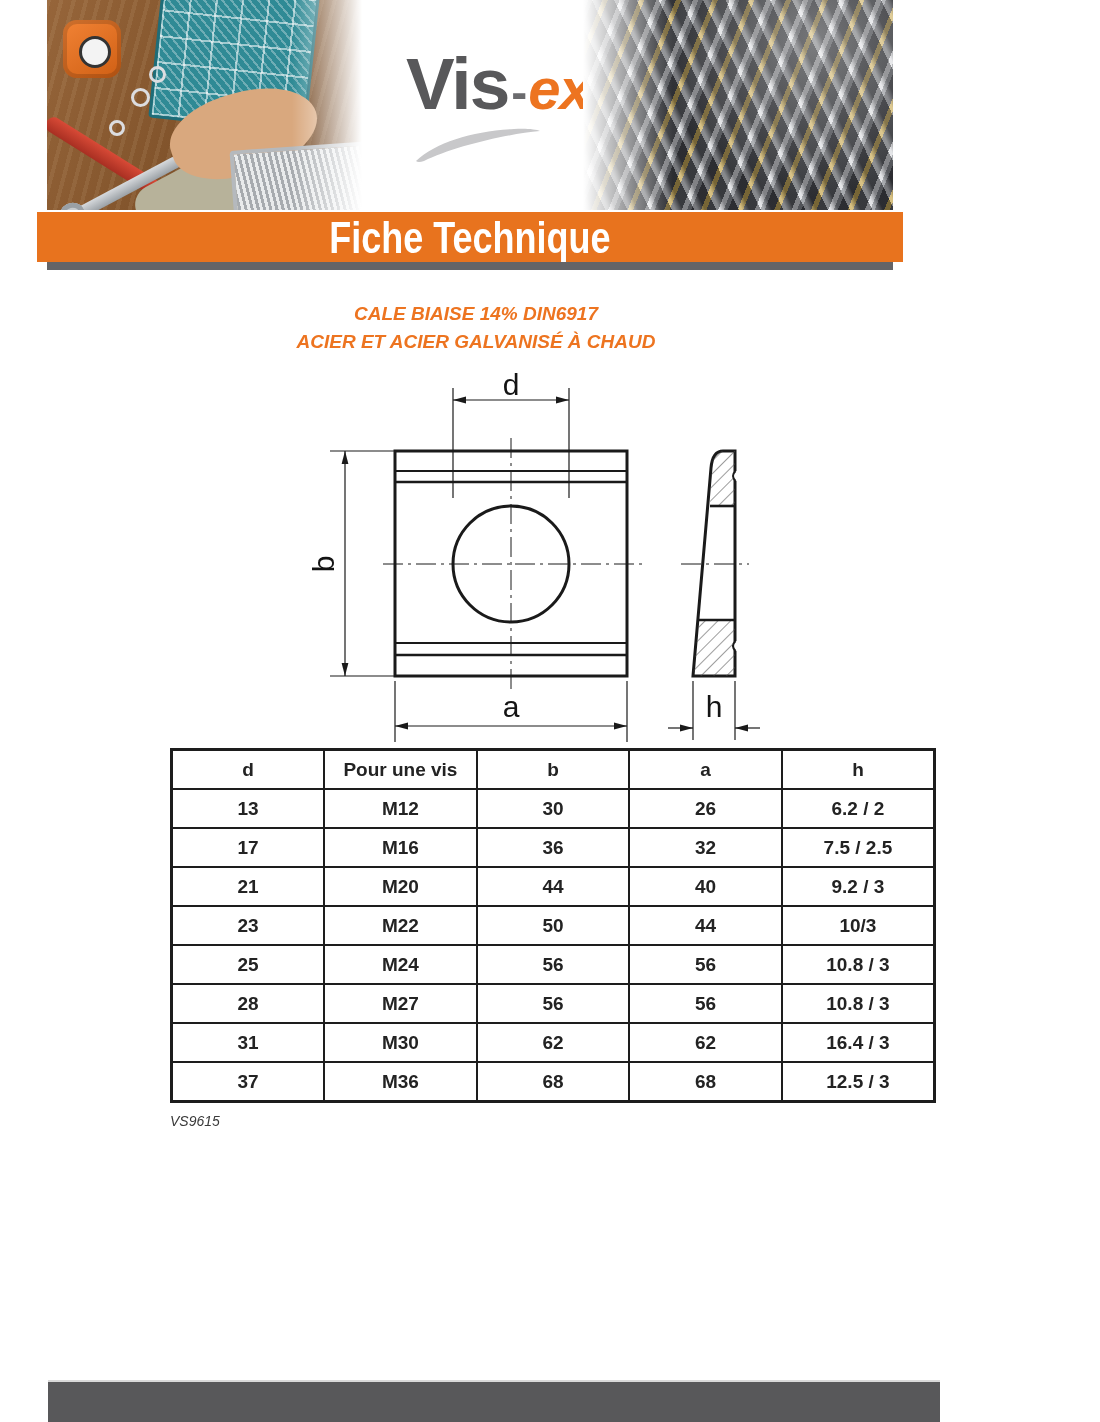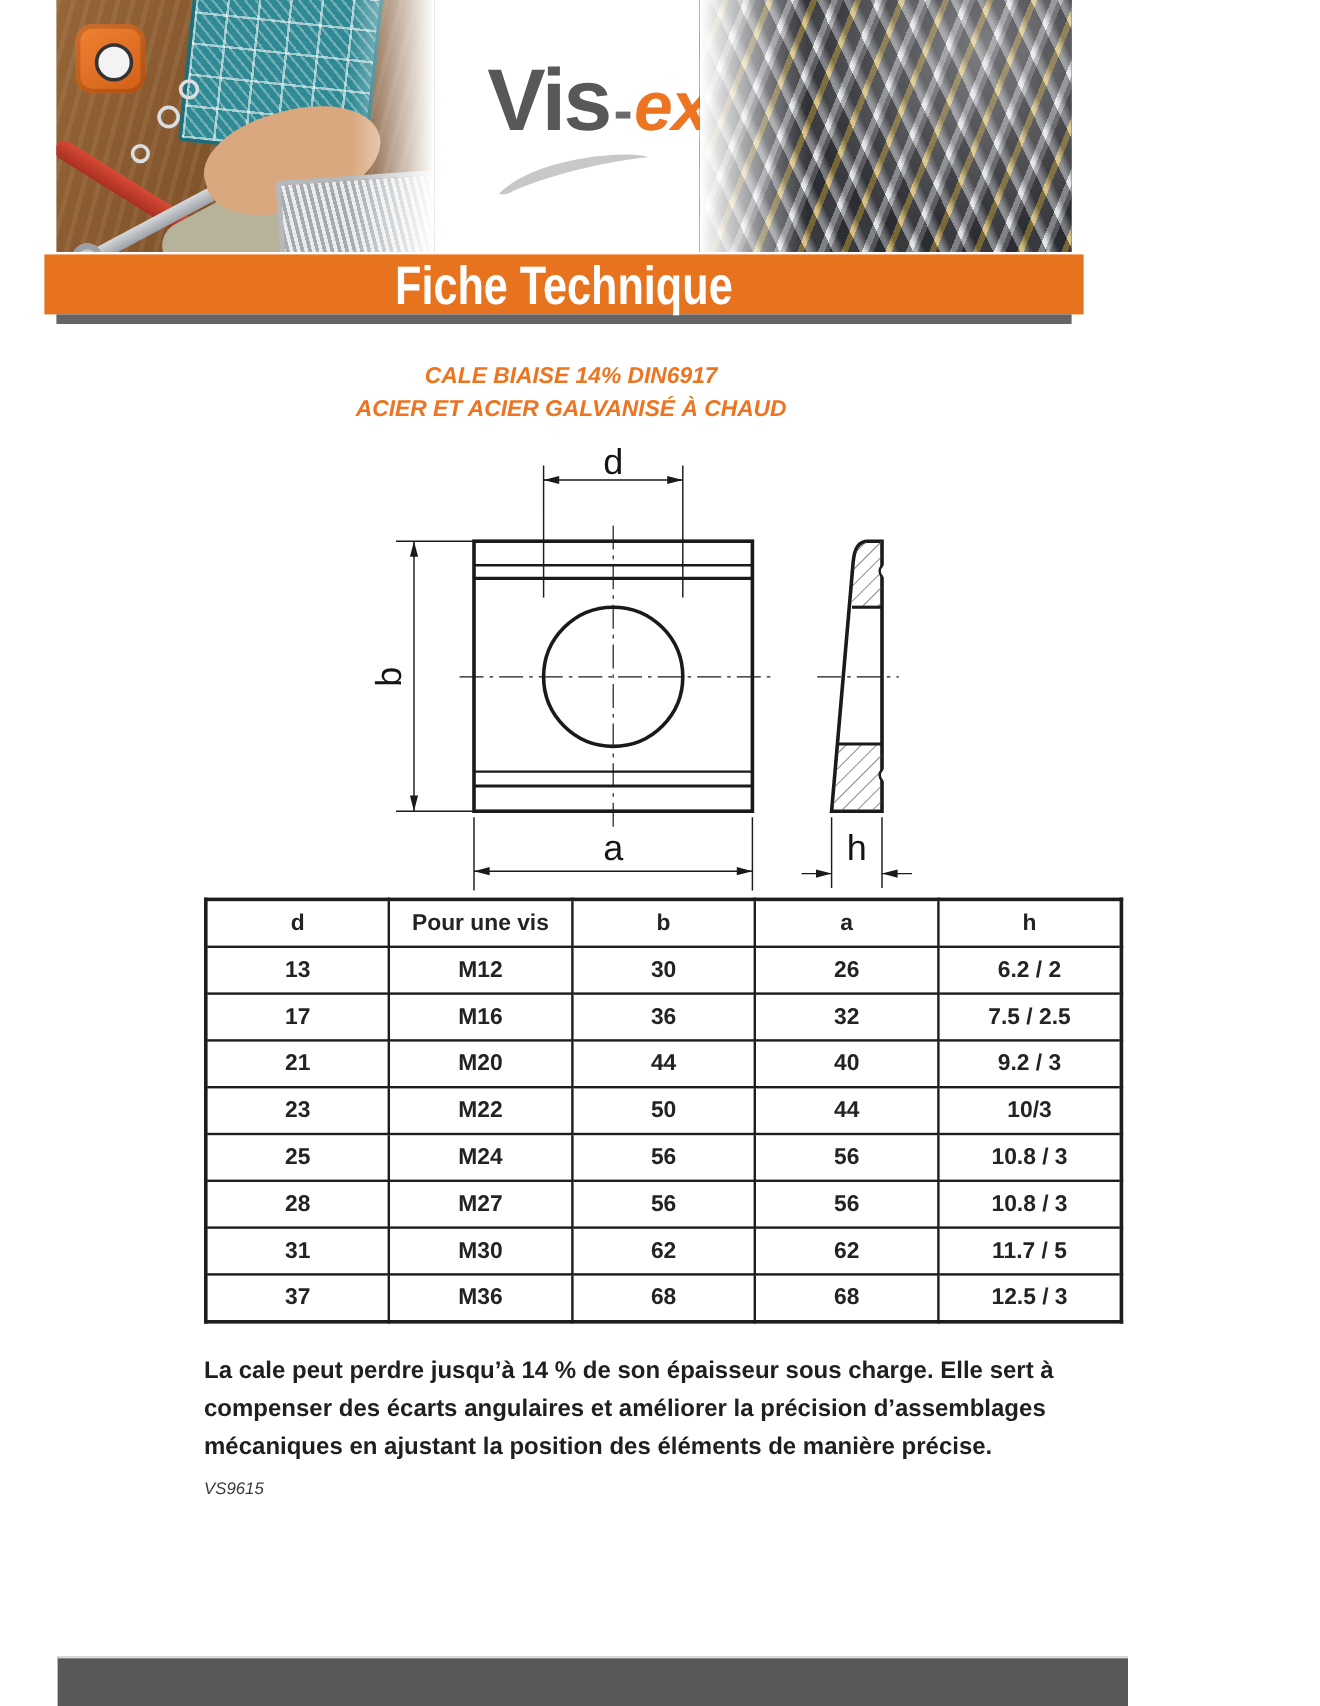--- a/index.html
+++ b/index.html
@@ -275,7 +275,7 @@
           <td>M30</td>
           <td>62</td>
           <td>62</td>
-          <td>11.7 / 5</td>
+          <td>16.4 / 3</td>
         </tr>
         <tr>
           <td>37</td>

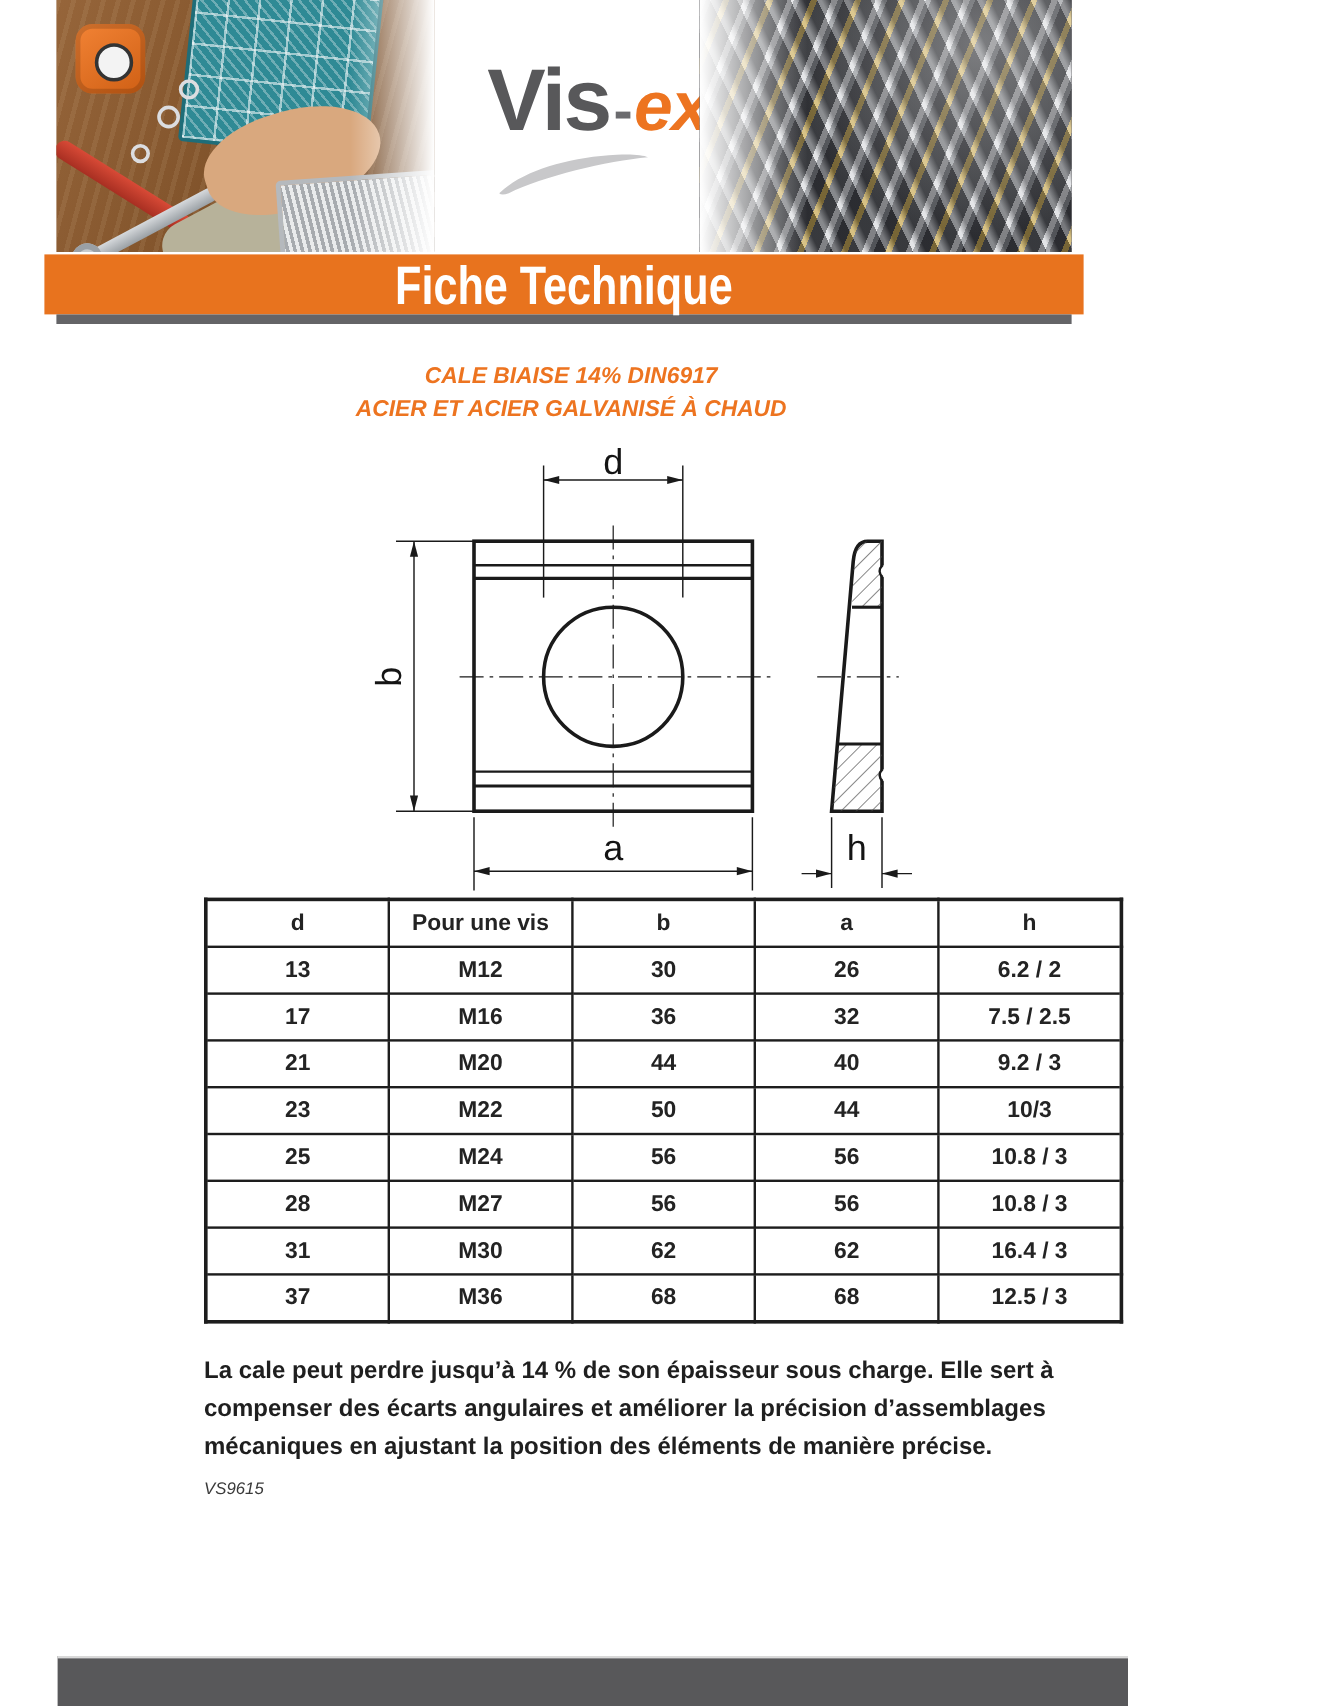--- a/index.html
+++ b/index.html
@@ -287,7 +287,6 @@
       </tbody>
   </table>
 
-  <p class="description">La cale peut perdre jusqu’à 14 % de son épaisseur sous charge. Elle sert à compenser des écarts angulaires et améliorer la précision d’assemblages mécaniques en ajustant la position des éléments de manière précise.</p>
   <div class="reference">VS9615</div>
 
   <div class="footer-bar"></div>

